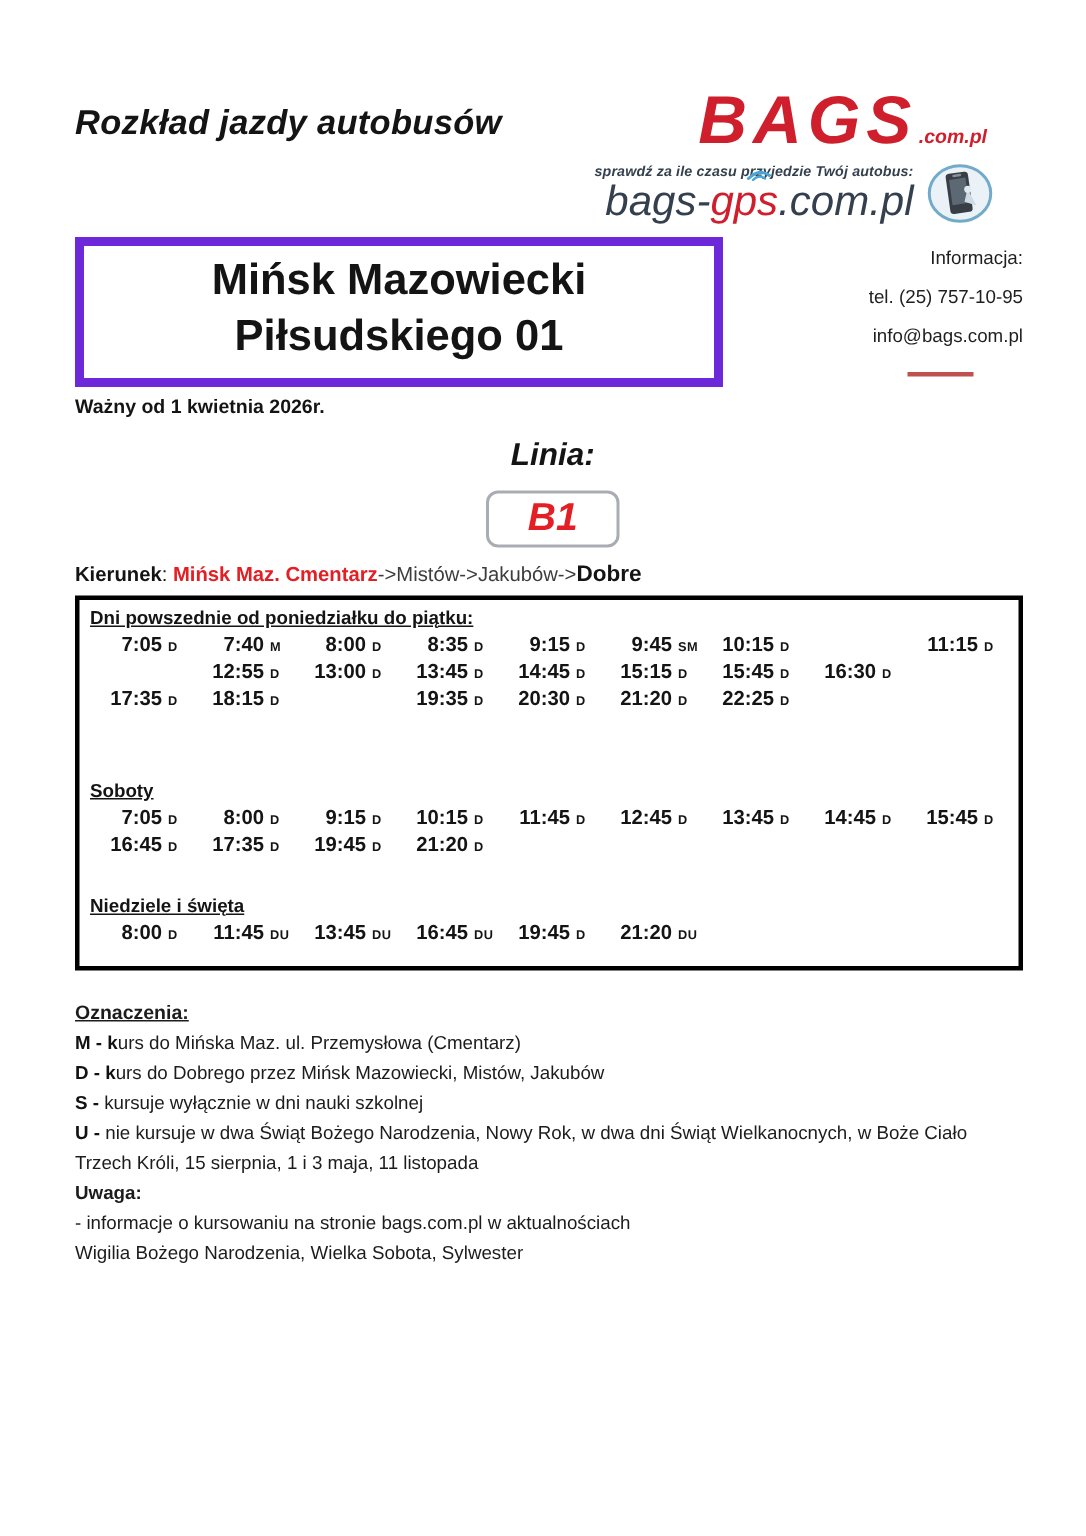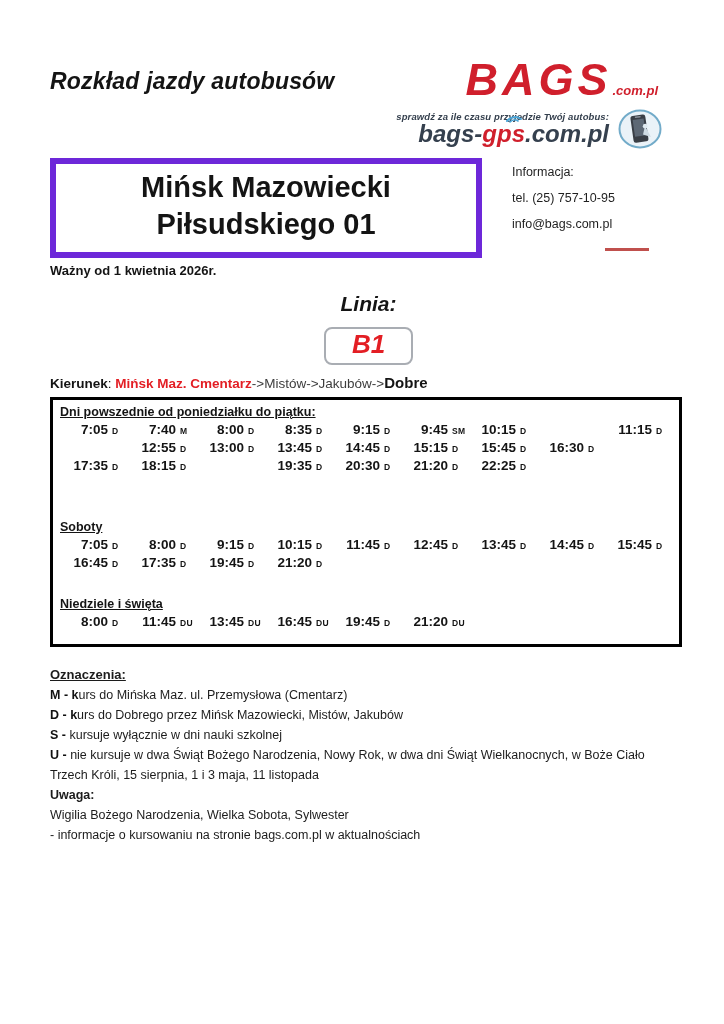--- a/index.html
+++ b/index.html
@@ -33,7 +33,7 @@
   .gps-row { display: flex; justify-content: flex-end; align-items: center; gap: 9px; margin-top: 9px; margin-right: 20px; }
   .gps-text { text-align: right; color: var(--navy); }
   .gps-tagline { font-size: 9.5px; font-weight: bold; font-style: italic; letter-spacing: 0.1px; }
-  .gps-logo { font-size: 24px; font-weight: bold; font-style: italic; line-height: 1.02; position: relative; display: inline-block; }
+  .gps-logo { font-size: 28px; font-weight: normal; font-style: italic; line-height: 1.02; position: relative; display: inline-block; }
   .gps-red { color: var(--brand-red); position: relative; }
   .wifi-swoosh { position: absolute; top: -7px; left: 23px; }
 

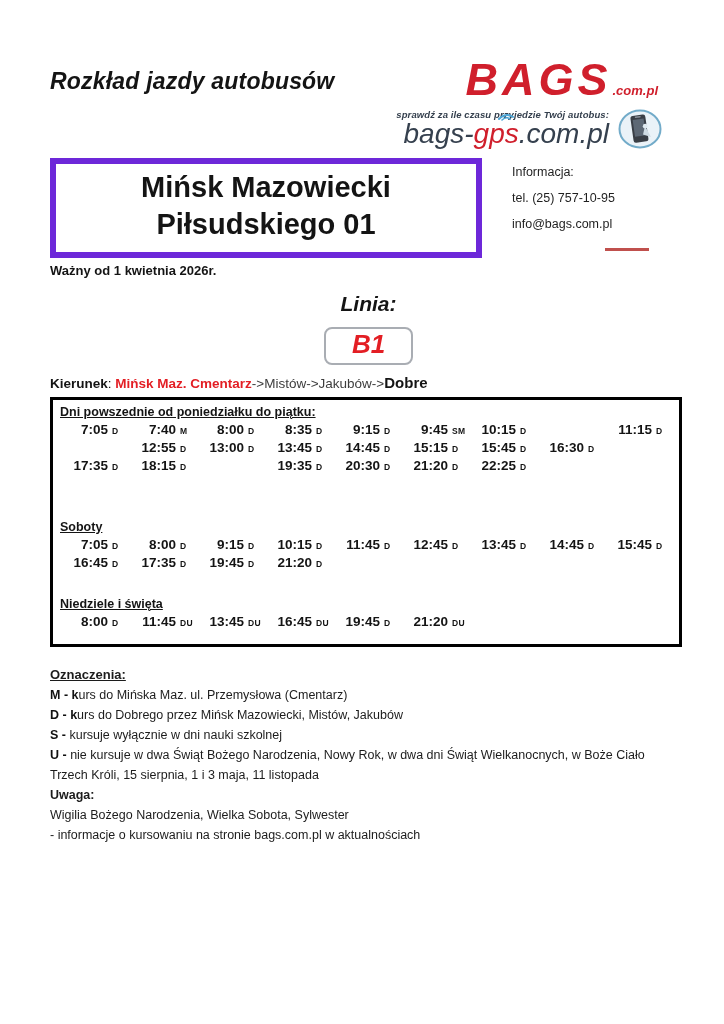--- a/index.html
+++ b/index.html
@@ -45,7 +45,7 @@
   }
   .station-line { font-size: 29px; font-weight: bold; line-height: 37px; }
   .contact { width: 170px; font-size: 12.5px; color: #1f1f1f; padding-top: 7px; }
-  .contact-line { margin-bottom: 12px; }
+  .contact-line { margin-bottom: 12px; text-align: right; }
   .red-dash { width: 44px; height: 3px; background: var(--dash-red); margin: 17px 33px 0 auto; }
   .valid-from { font-size: 13px; font-weight: bold; margin-top: 5px; }
 

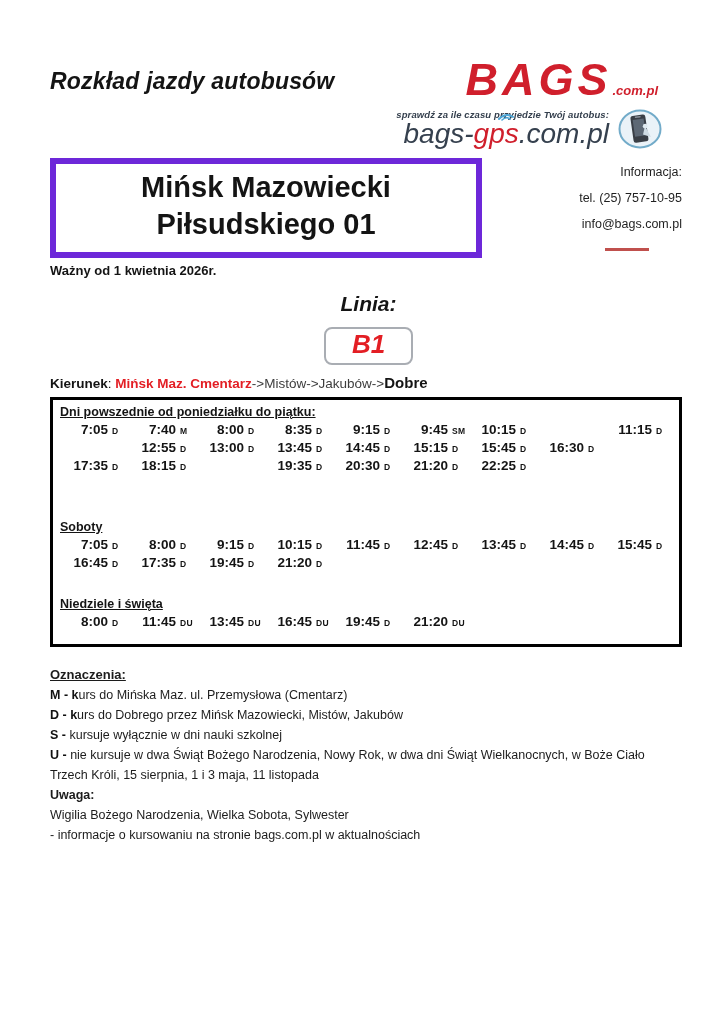--- a/index.html
+++ b/index.html
@@ -360,8 +360,8 @@
     <p class="gap-before"><b>U - </b><span>nie kursuje w dwa Świąt Bożego Narodzenia, Nowy Rok, w dwa dni Świąt Wielkanocnych, w Boże Ciało</span></p>
     <p>Trzech Króli, 15 sierpnia, 1 i 3 maja, 11 listopada</p>
     <p class="notes-heading">Uwaga:</p>
+    <p>- informacje o kursowaniu na stronie bags.com.pl w aktualnościach</p>
     <p>Wigilia Bożego Narodzenia, Wielka Sobota, Sylwester</p>
-    <p>- informacje o kursowaniu na stronie bags.com.pl w aktualnościach</p>
   </div>
 
 </div>

